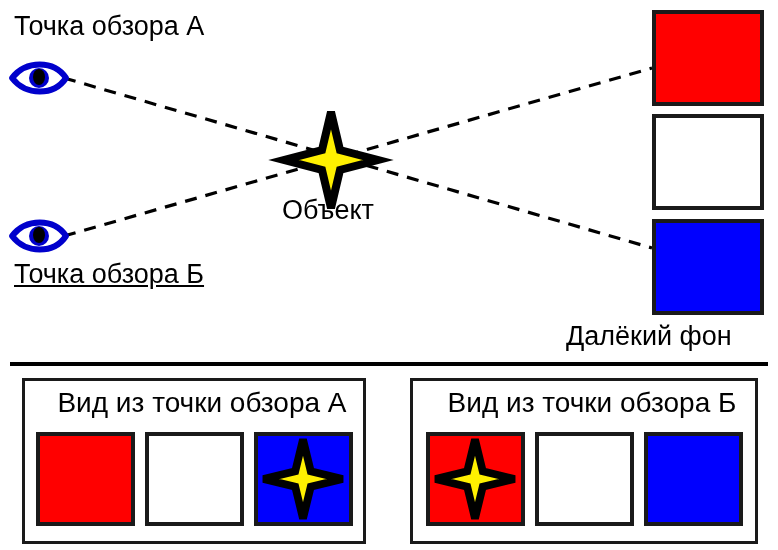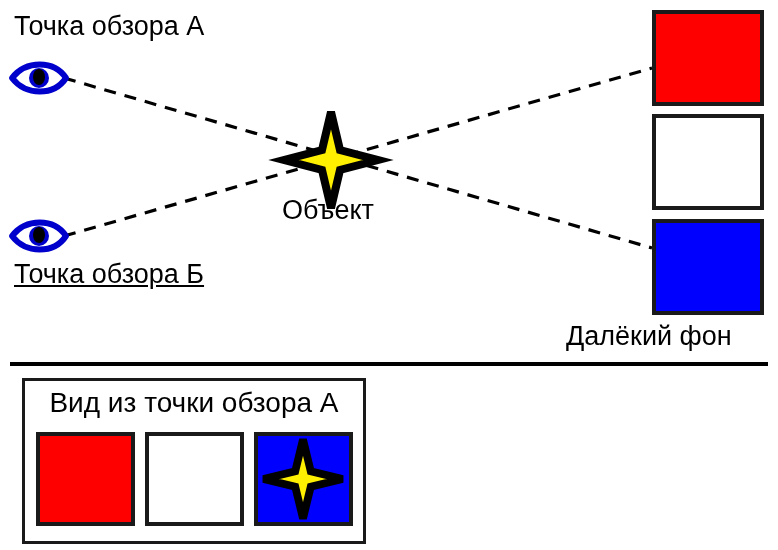--- a/index.html
+++ b/index.html
@@ -58,6 +58,7 @@
     font-size: 28px;
     line-height: 1;
     white-space: nowrap;
+    padding-left: 8px;
   }
 
   .strip {

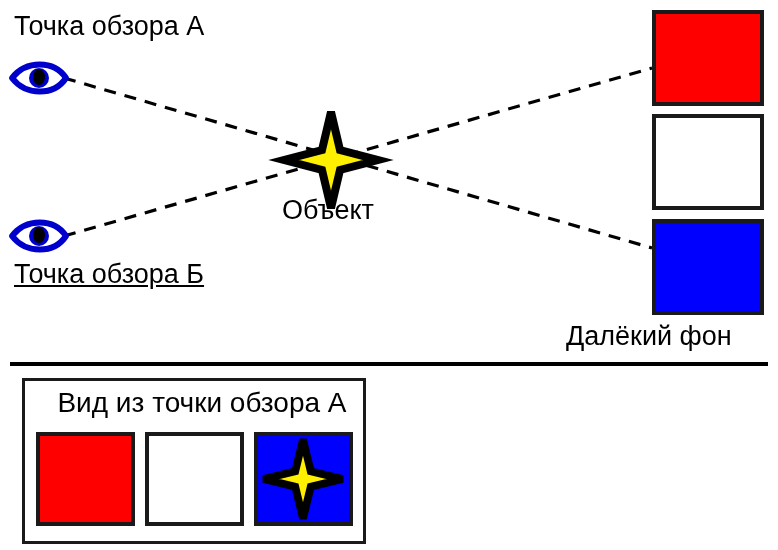--- a/index.html
+++ b/index.html
@@ -159,6 +159,18 @@
     </div>
   </div>
 
+  <div class="panel" id="panel-b">
+    <div class="panel-title">Вид из точки обзора Б</div>
+    <div class="strip">
+      <div class="cell" style="background-color: rgb(255, 0, 0);">
+        <svg class="star-in-cell" width="86" height="86" viewBox="0 0 100 100" xmlns="http://www.w3.org/2000/svg">
+          <path d="M50,4 L59,41 L96,50 L59,59 L50,96 L41,59 L4,50 L41,41 Z" fill="#FFF000" stroke="#000000" stroke-width="9" stroke-linejoin="miter"></path>
+        </svg>
+      </div>
+      <div class="cell" style="background-color: rgb(255, 255, 255);"></div>
+      <div class="cell" style="background-color: rgb(0, 0, 255);"></div>
+    </div>
+  </div>
 
 </div>
 

